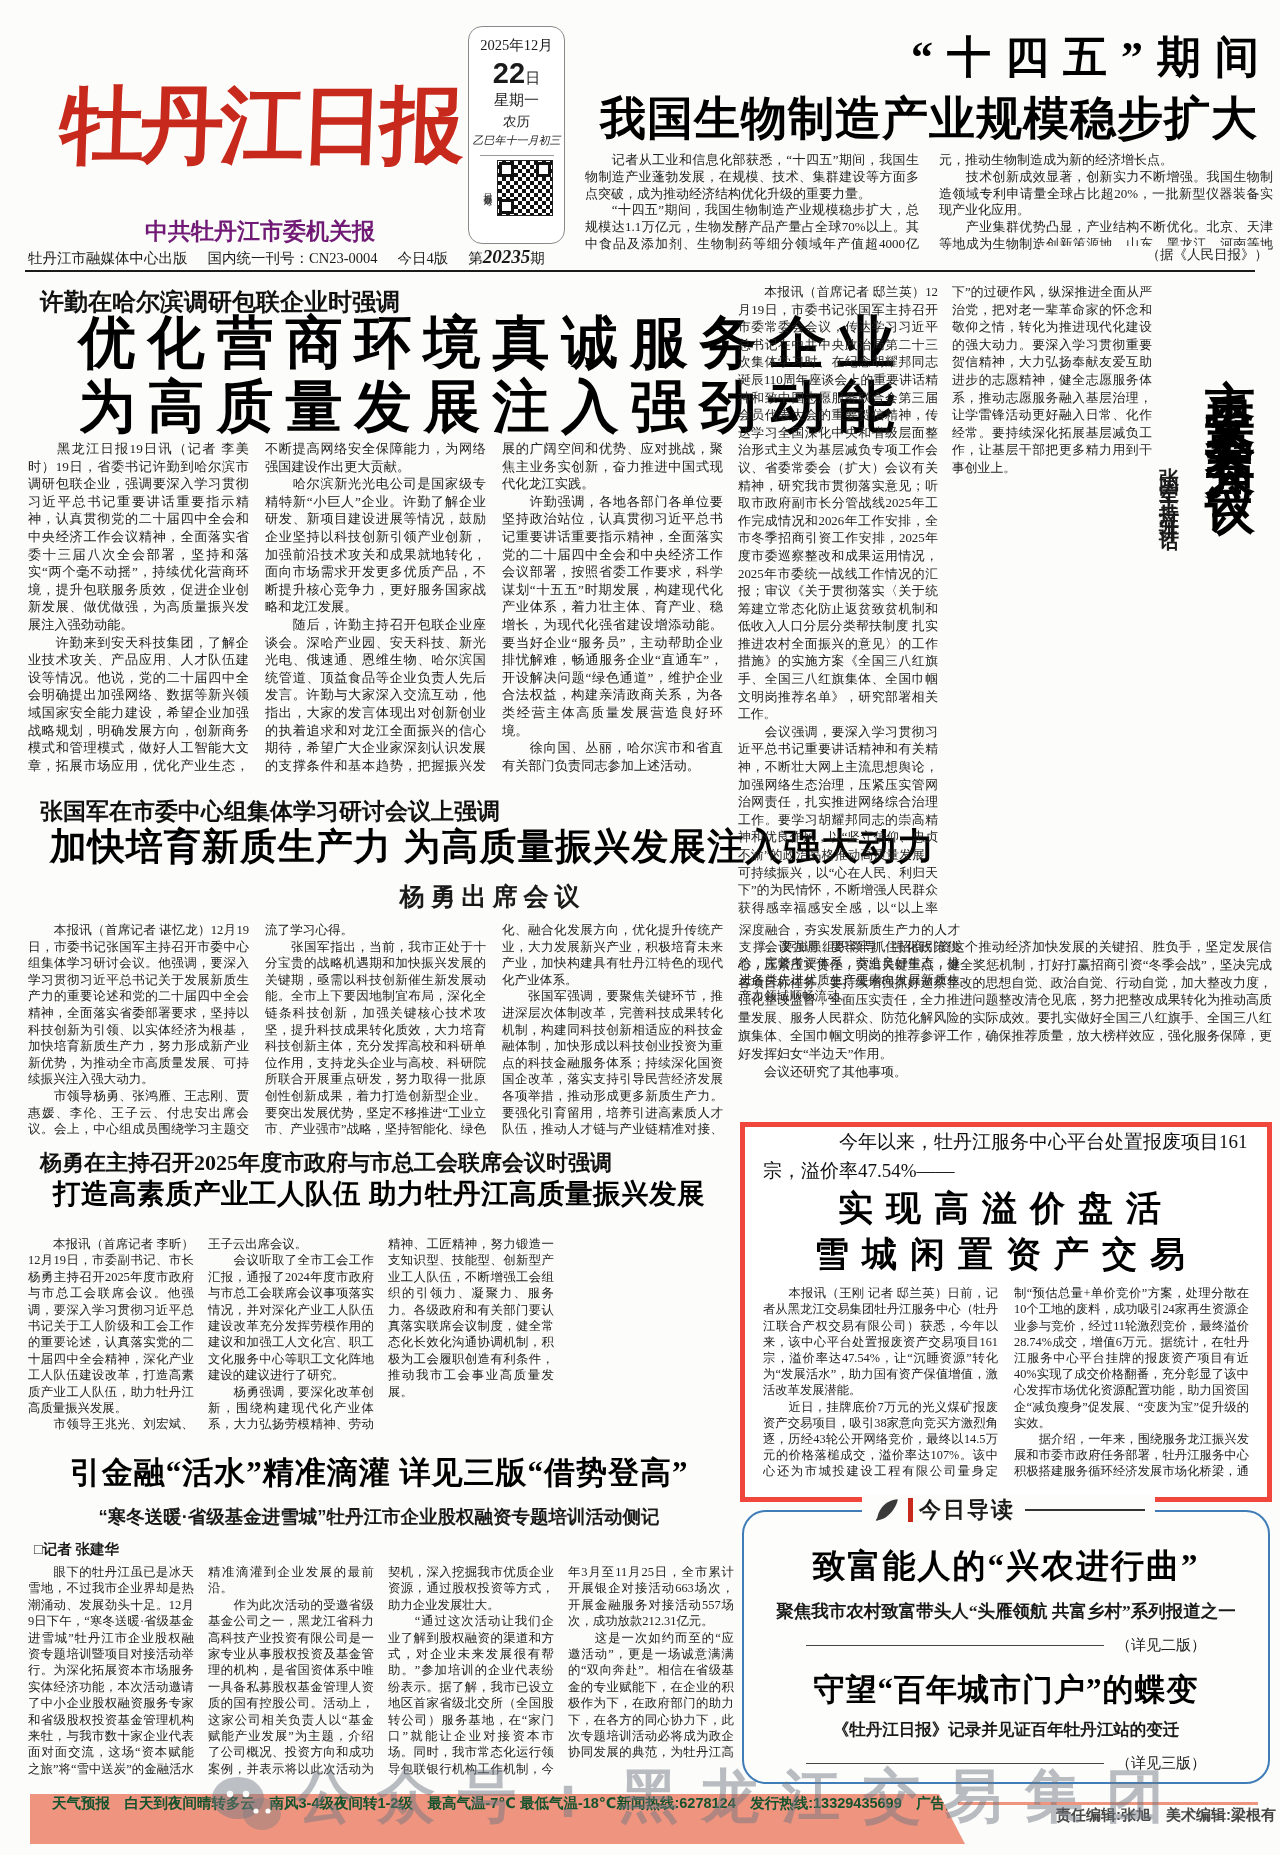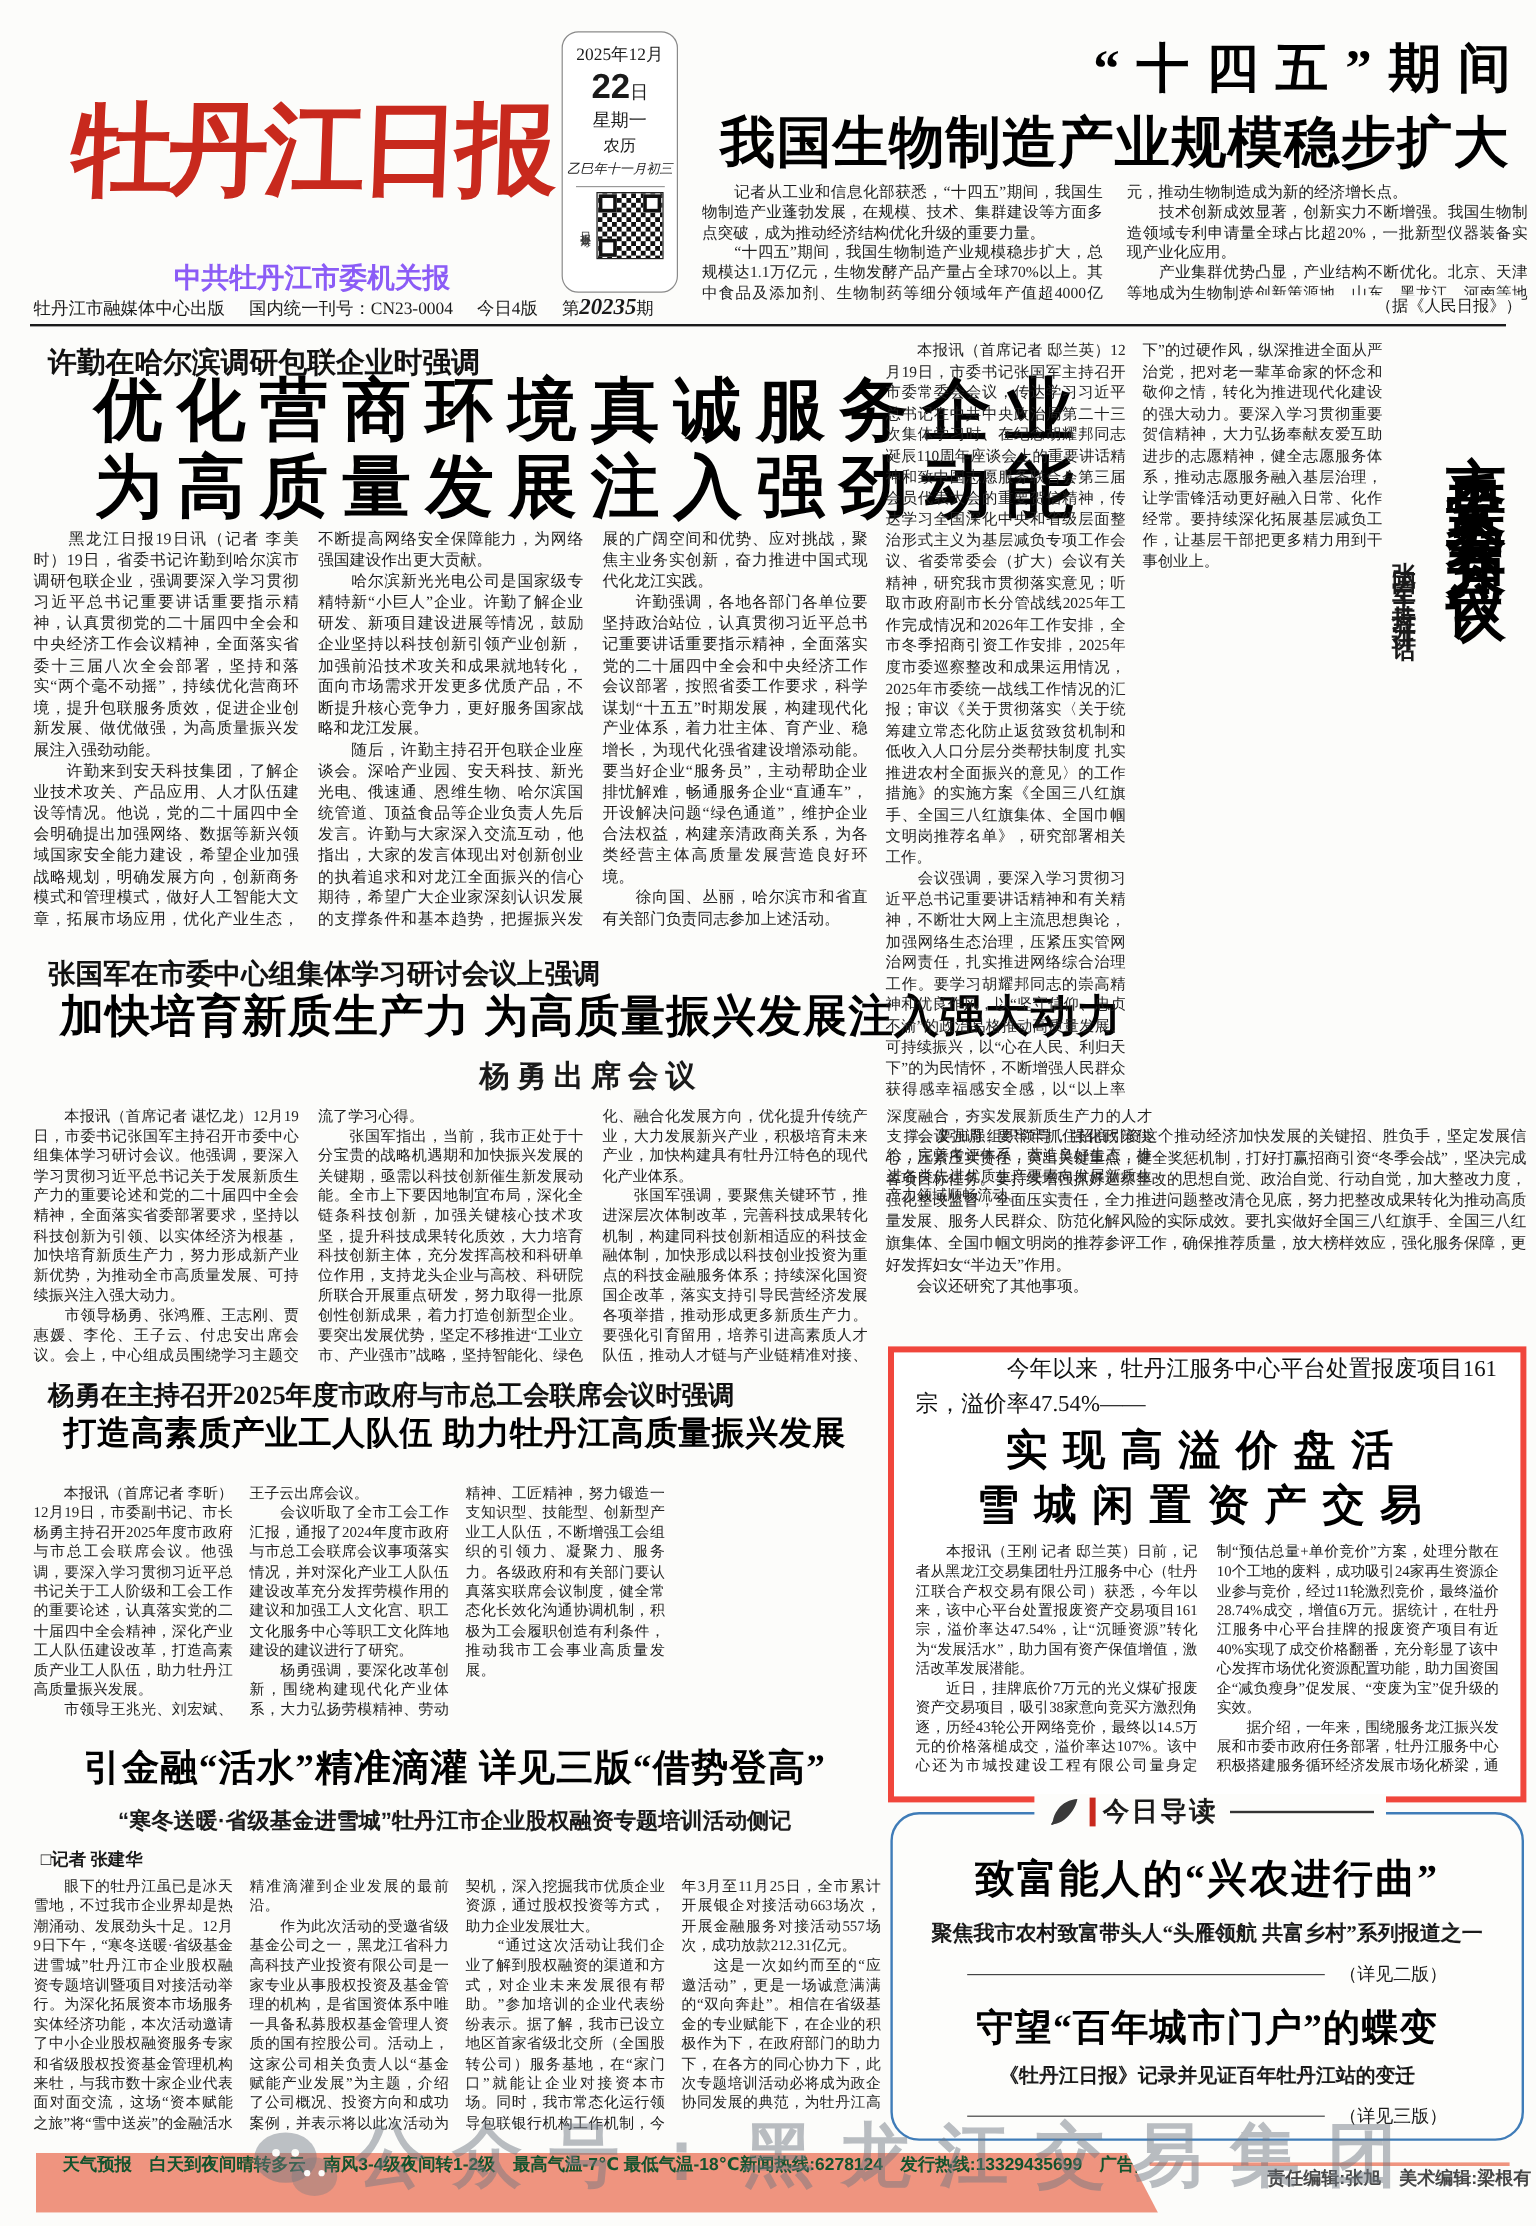--- a/index.html
+++ b/index.html
@@ -13,7 +13,7 @@
   
   .mast-title{left:52px;top:50px;width:416px;height:158px;line-height:152px;text-align:center;
               font-size:84px;font-weight:900;color:#c8291d;letter-spacing:-4px;transform:skewX(-2deg)}
-  .mast-organ{left:52px;top:216px;width:416px;text-align:center;font-size:23px;font-weight:700;color:#8b5cf6}
+  .mast-organ{left:52px;top:216px;width:416px;text-align:center;font-size:23px;font-weight:700;color:#701a75}
   .pub-line{left:28px;top:246px;width:700px;font-size:14.5px;display:flex;gap:20px;align-items:baseline;white-space:nowrap}
   .issue-no{font-weight:900;font-style:italic;font-size:19px}
   .date-box{left:468px;top:26px;width:97px;height:218px;border:1.5px solid #8a8a8a;border-radius:14px;

